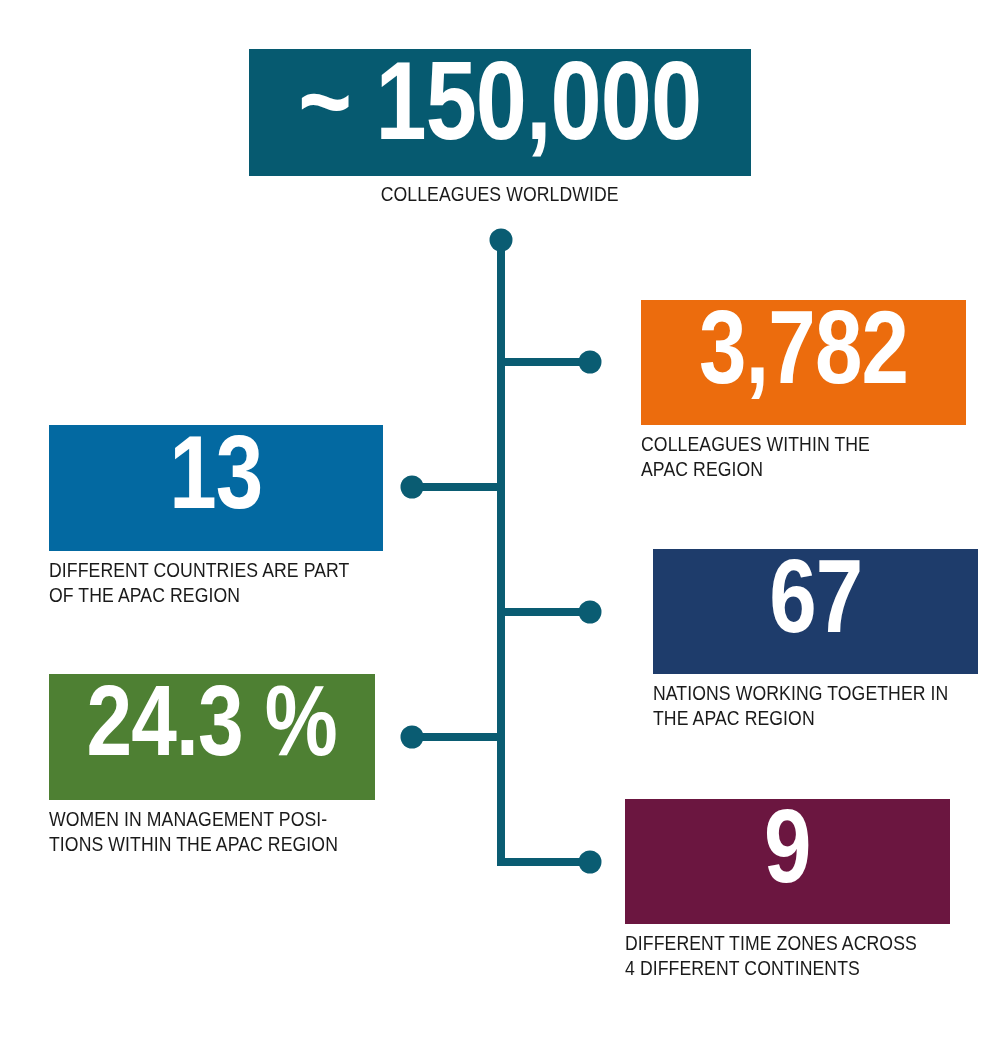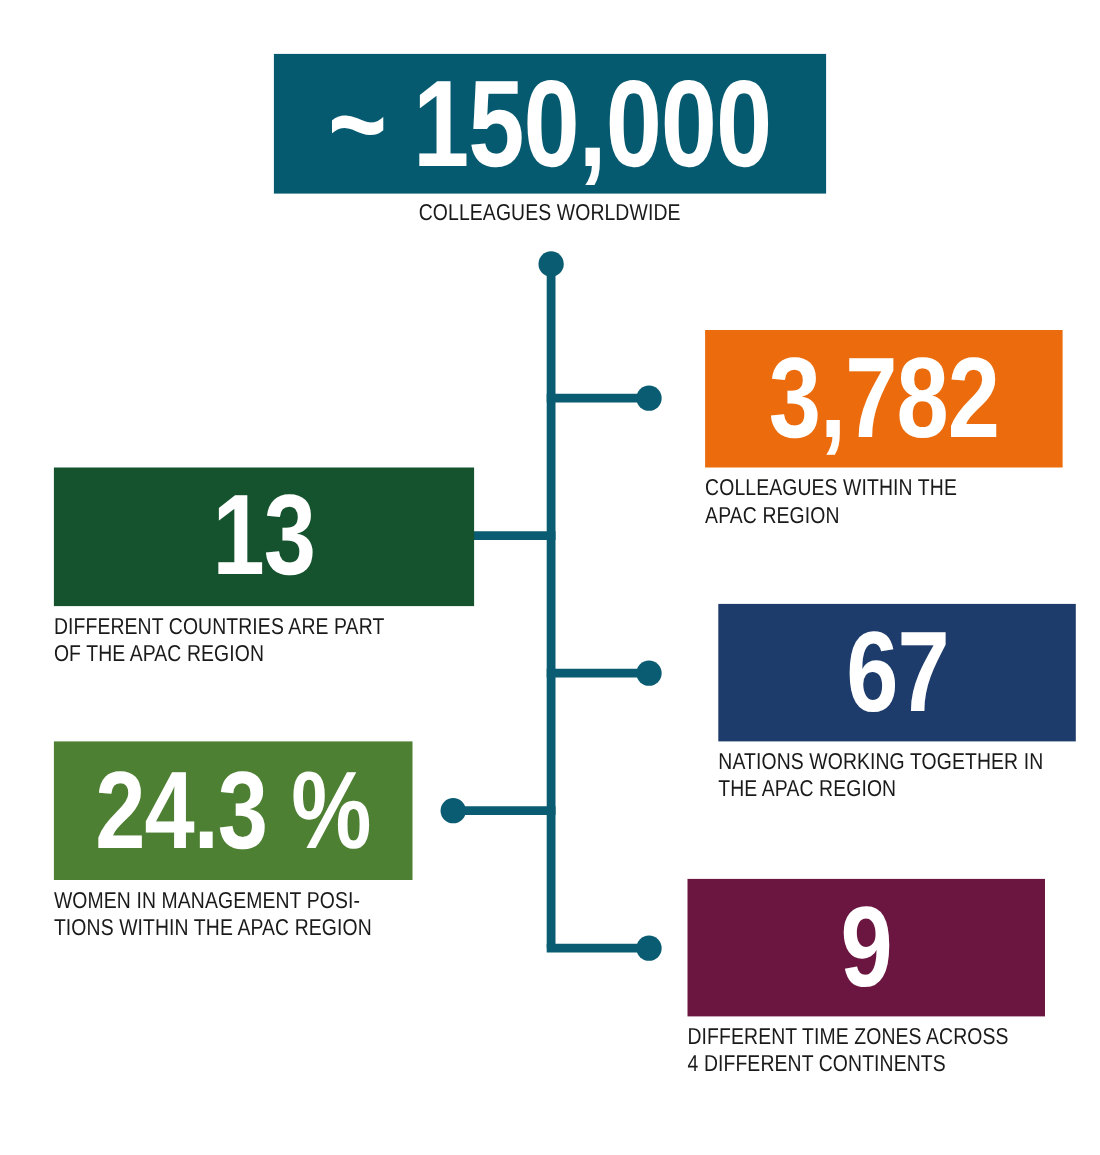--- a/index.html
+++ b/index.html
@@ -37,7 +37,7 @@
   }
   .stat-box {
     display: flex;
-    align-items: center;
+    align-items: flex-start;
     box-sizing: border-box;
     overflow: hidden;
   }

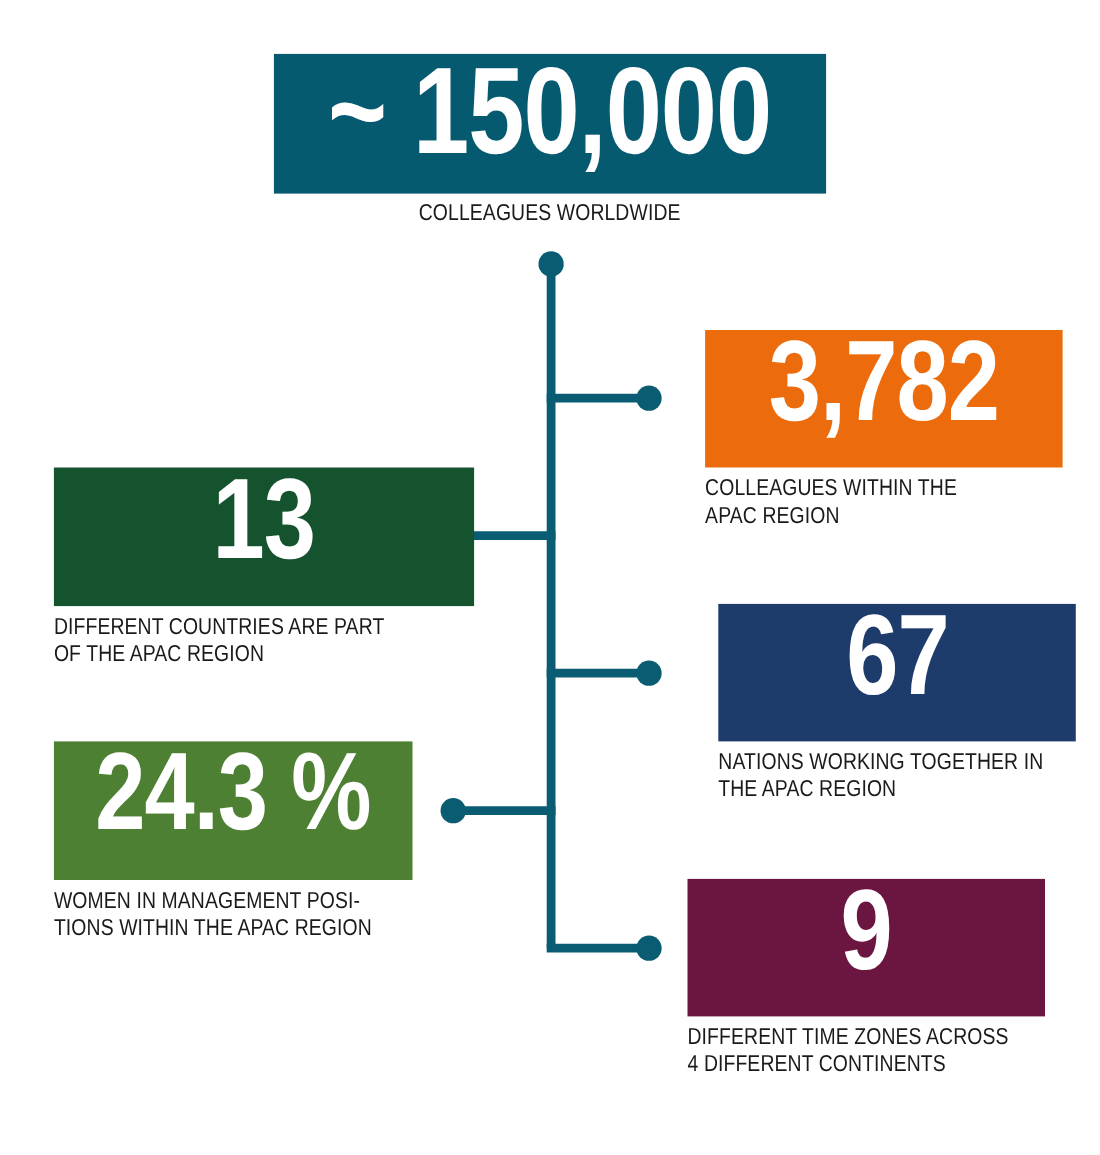--- a/index.html
+++ b/index.html
@@ -111,8 +111,8 @@
   
   #block-countries { left: 49px; top: 425px; width: 326px; }
   #block-countries .stat-box {
-    width: 382px; height: 126px;
-    background: #14532d;
+    width: 334px; height: 126px;
+    background: #0369a1;
     justify-content: center;
   }
   #block-countries .stat-value { font-size: 104px; }

